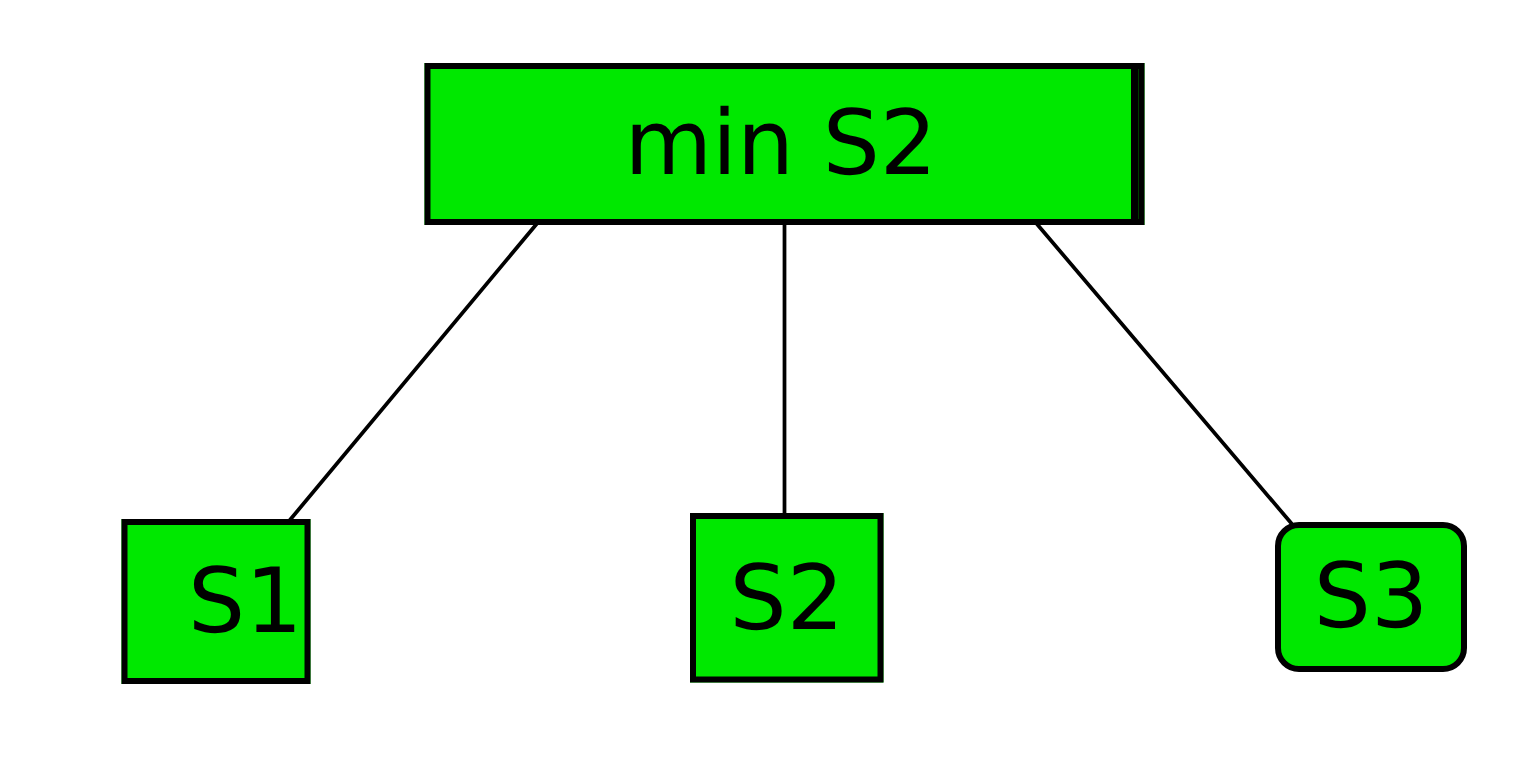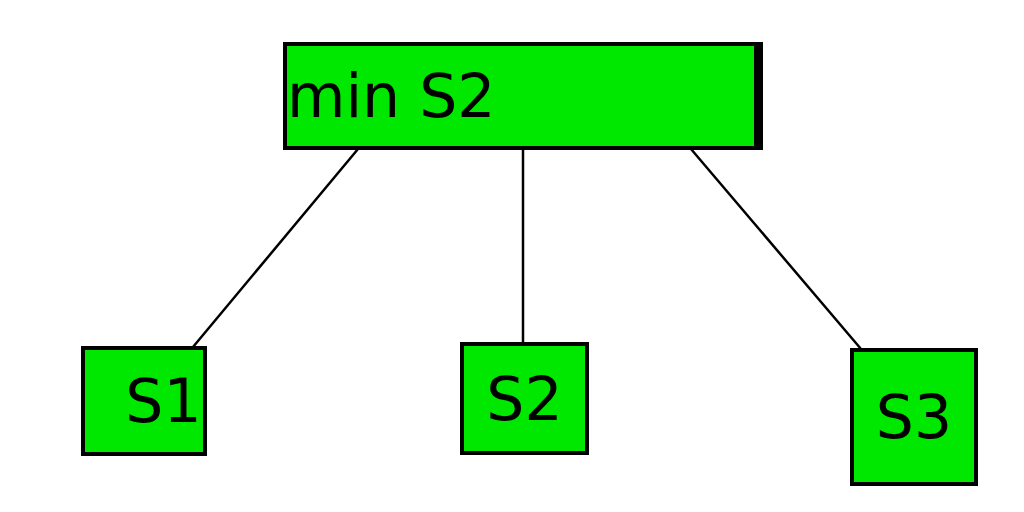--- a/index.html
+++ b/index.html
@@ -47,6 +47,7 @@
     flex: 1;
     display: flex;
     align-items: center;
+    justify-content: center;
   }
   .divider {
     width: 5px;

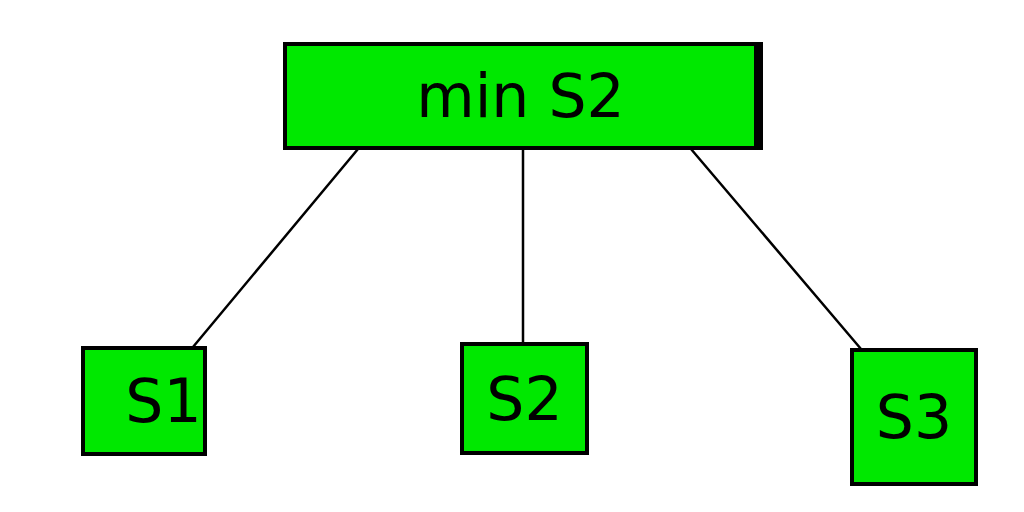--- a/index.html
+++ b/index.html
@@ -70,7 +70,7 @@
   }
   .leaf-s1 { left: 81px;  top: 346px; width: 126px; height: 110px; padding-left: 39px; }
   .leaf-s2 { left: 460px; top: 342px; width: 129px; height: 113px; }
-  .leaf-s3 { left: 850px; top: 348px; width: 128px; height: 138px; }
+  .leaf-s3 { left: 850px; top: 348px; width: 128px; height: 100px; border-radius: 16px; }
 </style>
 </head>
 <body>

